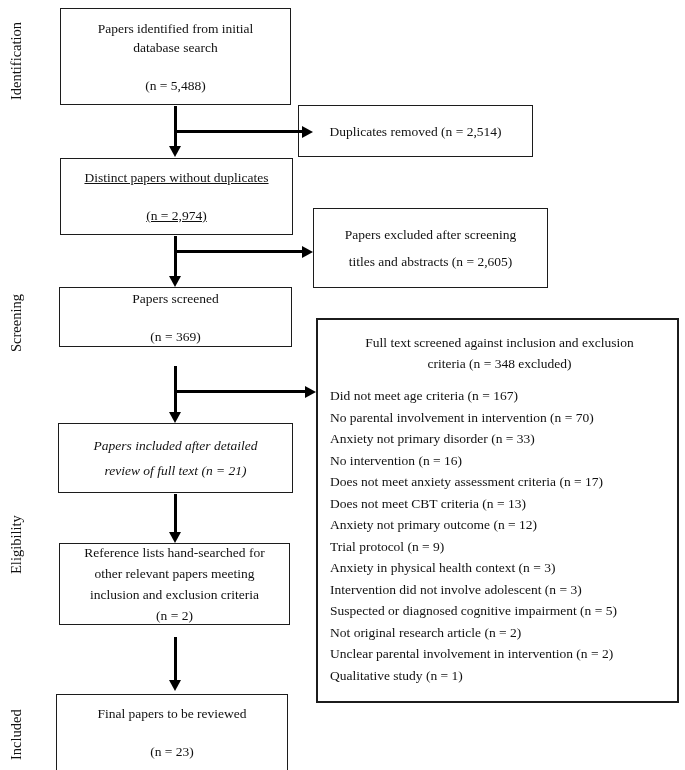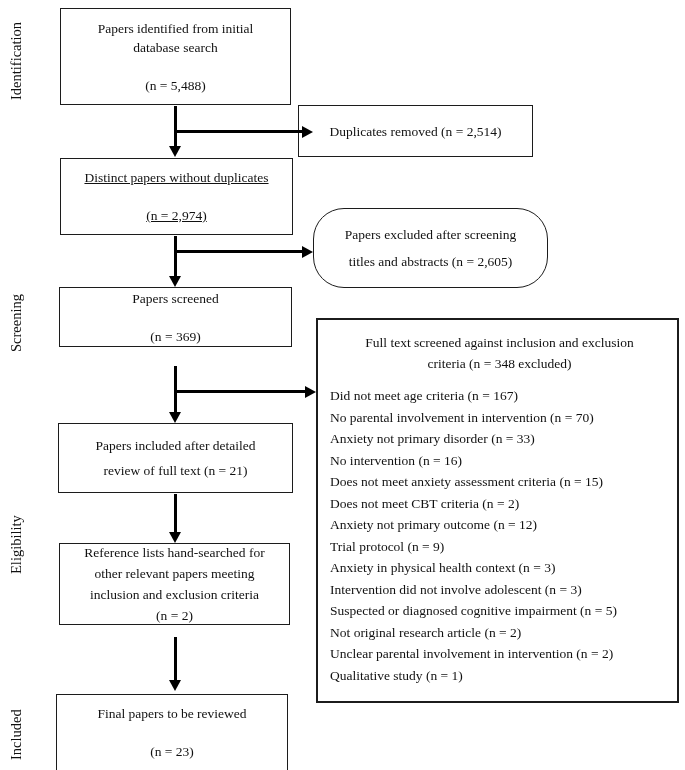--- a/index.html
+++ b/index.html
@@ -116,7 +116,7 @@
 
   <div class="fbox" style="left:298px; top:105px; width:235px; height:52px;">Duplicates removed (n = 2,514)</div>
 
-  <div class="fbox lh27" style="left:313px; top:208px; width:235px; height:80px;border-radius:31px;">Papers excluded after screening
+  <div class="fbox lh27" style="left:313px; top:208px; width:235px; height:80px;">Papers excluded after screening
 titles and abstracts (n = 2,605)</div>
 
   <div class="bigbox" style="left:316px; top:318px; width:363px; height:385px;">

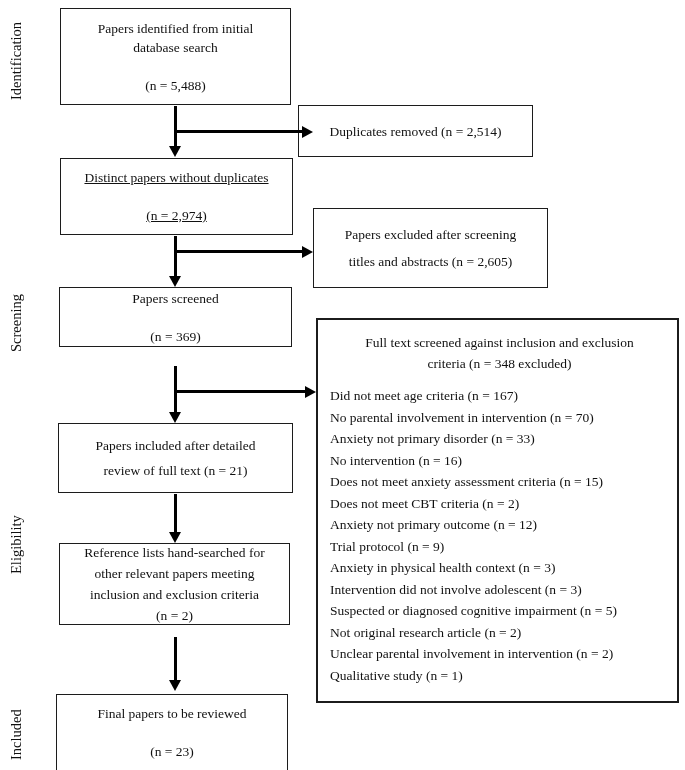--- a/index.html
+++ b/index.html
@@ -38,7 +38,7 @@
     line-height: 19px;
     padding: 4px 6px;
   }
-  .lh25 { line-height: 25px; }
+  .lh25 { line-height: 25px; font-style: italic; }
   .lh21 { line-height: 21px; }
   .lh27 { line-height: 27px; }
 

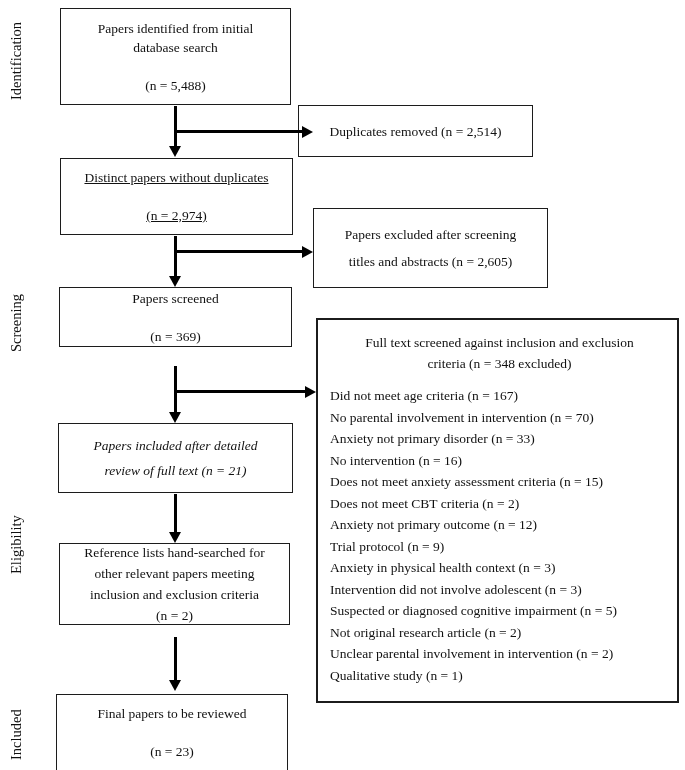--- a/index.html
+++ b/index.html
@@ -127,7 +127,7 @@
         <div class="reason">No parental involvement in intervention (n = 70)</div>
         <div class="reason">Anxiety not primary disorder (n = 33)</div>
         <div class="reason">No intervention (n = 16)</div>
-        <div class="reason">Does not meet anxiety assessment criteria (n = 15)</div>
+        <div class="reason">Does not meet anxiety assessment criteria (n = 17)</div>
         <div class="reason">Does not meet CBT criteria (n = 2)</div>
         <div class="reason">Anxiety not primary outcome (n = 12)</div>
         <div class="reason">Trial protocol (n = 9)</div>

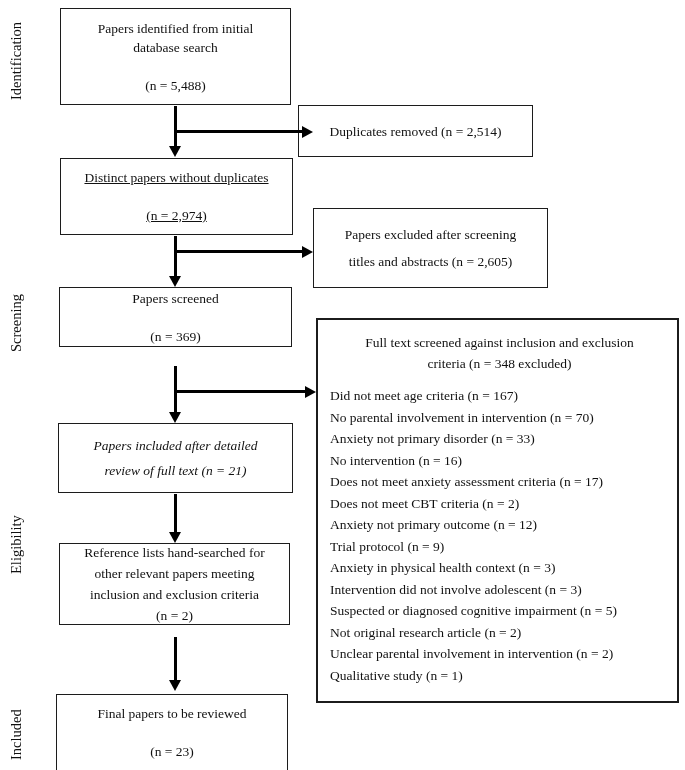--- a/index.html
+++ b/index.html
@@ -128,7 +128,7 @@
         <div class="reason">Anxiety not primary disorder (n = 33)</div>
         <div class="reason">No intervention (n = 16)</div>
         <div class="reason">Does not meet anxiety assessment criteria (n = 17)</div>
-        <div class="reason">Does not meet CBT criteria (n = 2)</div>
+        <div class="reason">Does not meet CBT criteria (n = 13)</div>
         <div class="reason">Anxiety not primary outcome (n = 12)</div>
         <div class="reason">Trial protocol (n = 9)</div>
         <div class="reason">Anxiety in physical health context (n = 3)</div>

